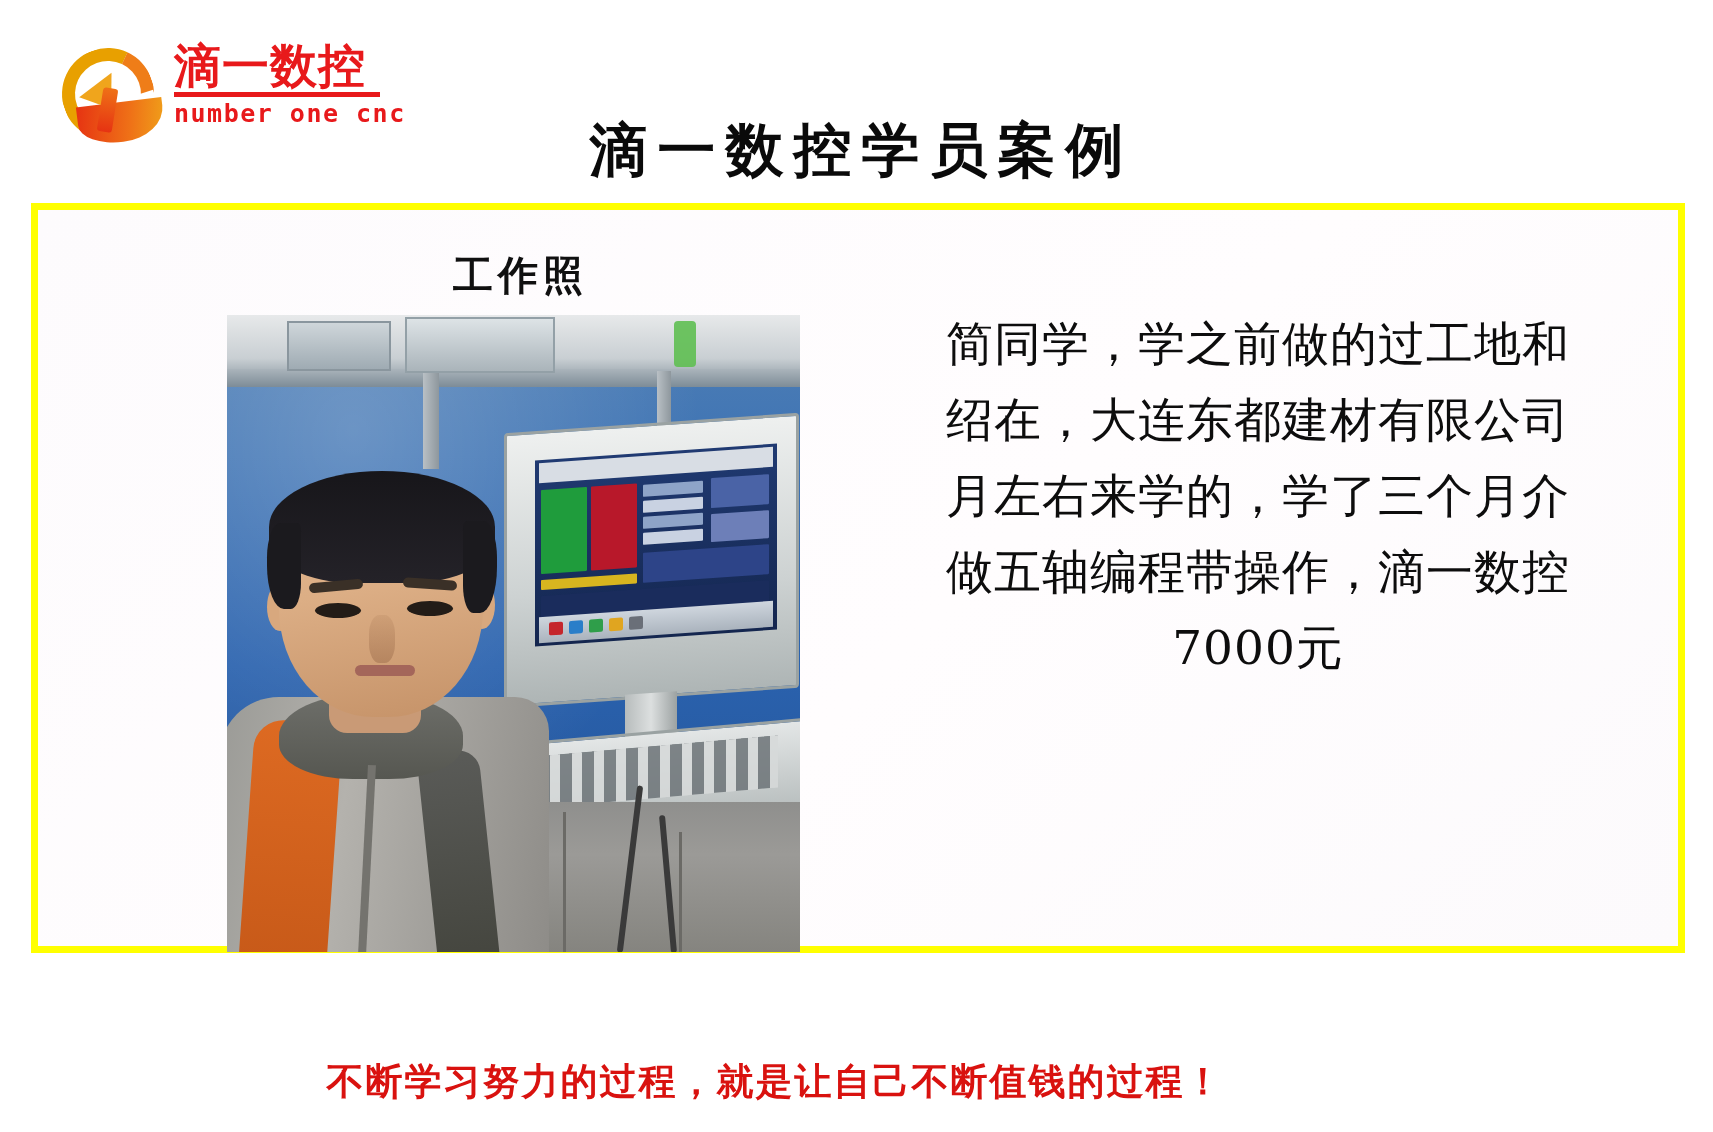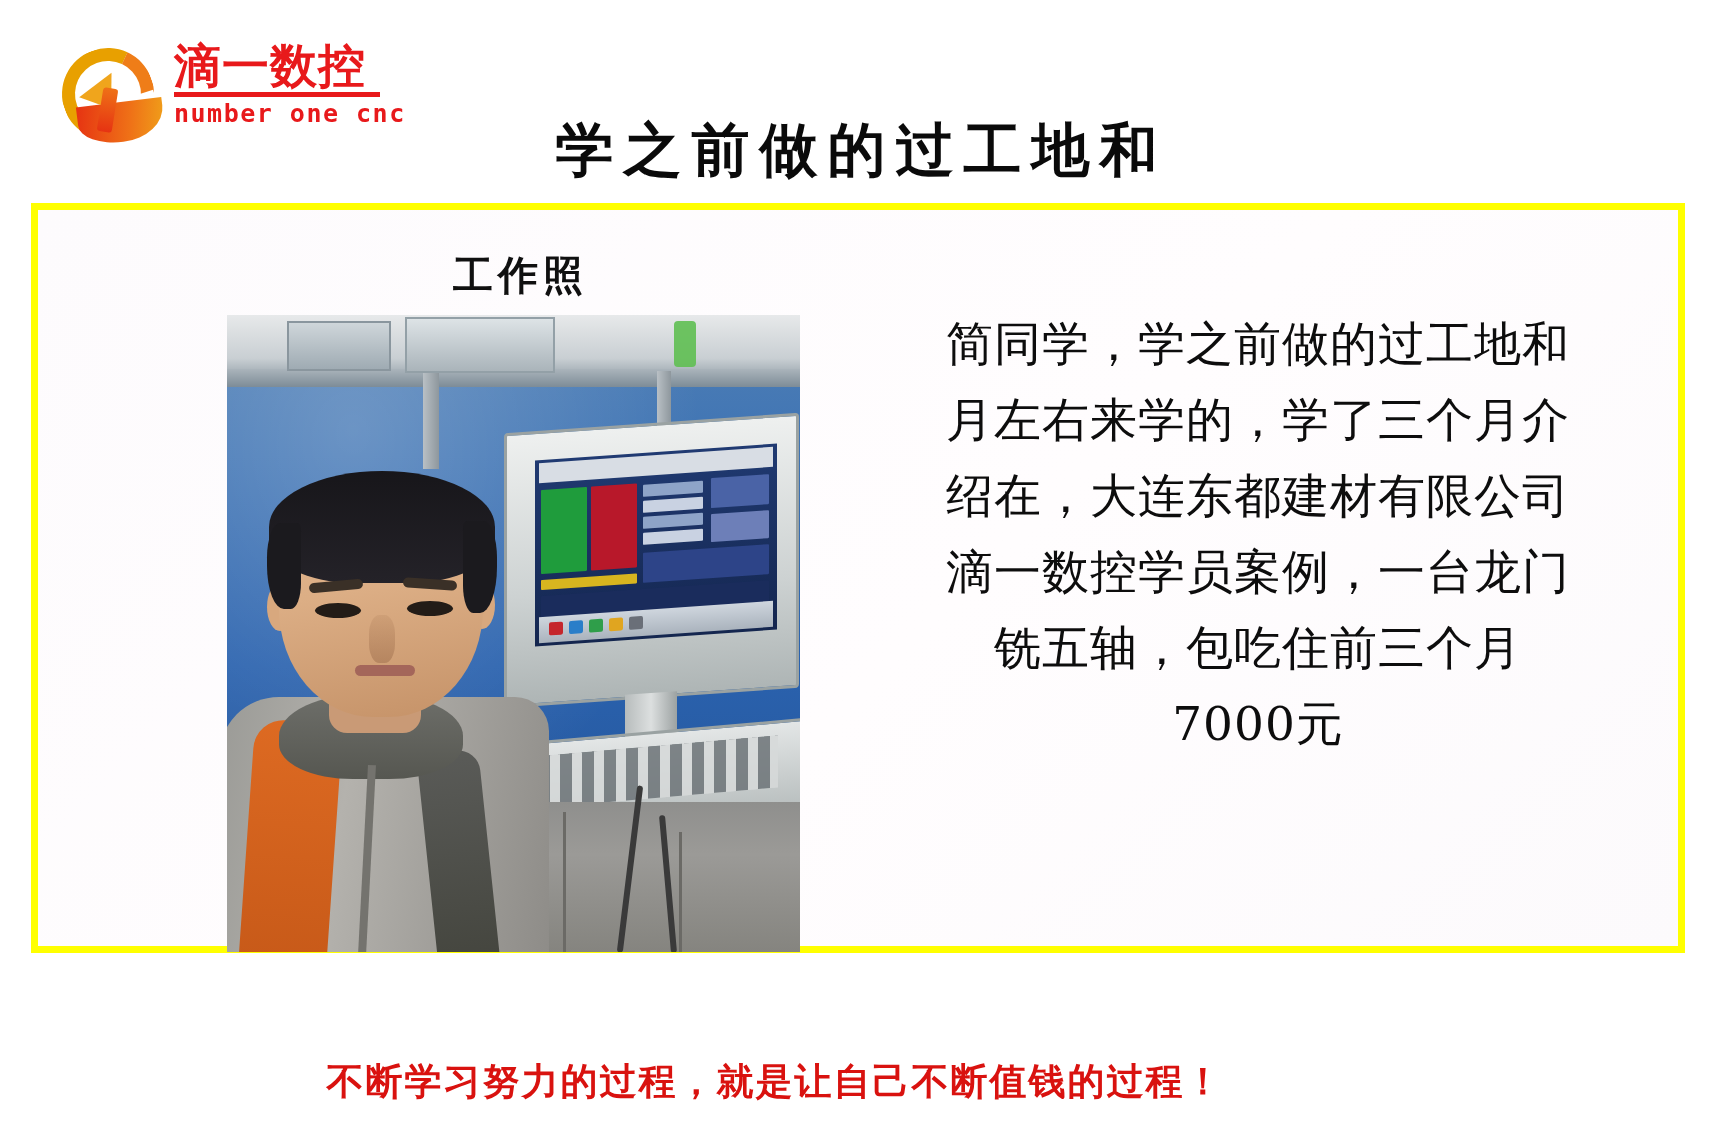--- a/index.html
+++ b/index.html
@@ -262,7 +262,7 @@
     </div>
   </div>
 
-  <div class="page-title">学之前做的过工地和</div>
+  <div class="page-title">滴一数控学员案例</div>
 </div>
 
 <div class="frame">

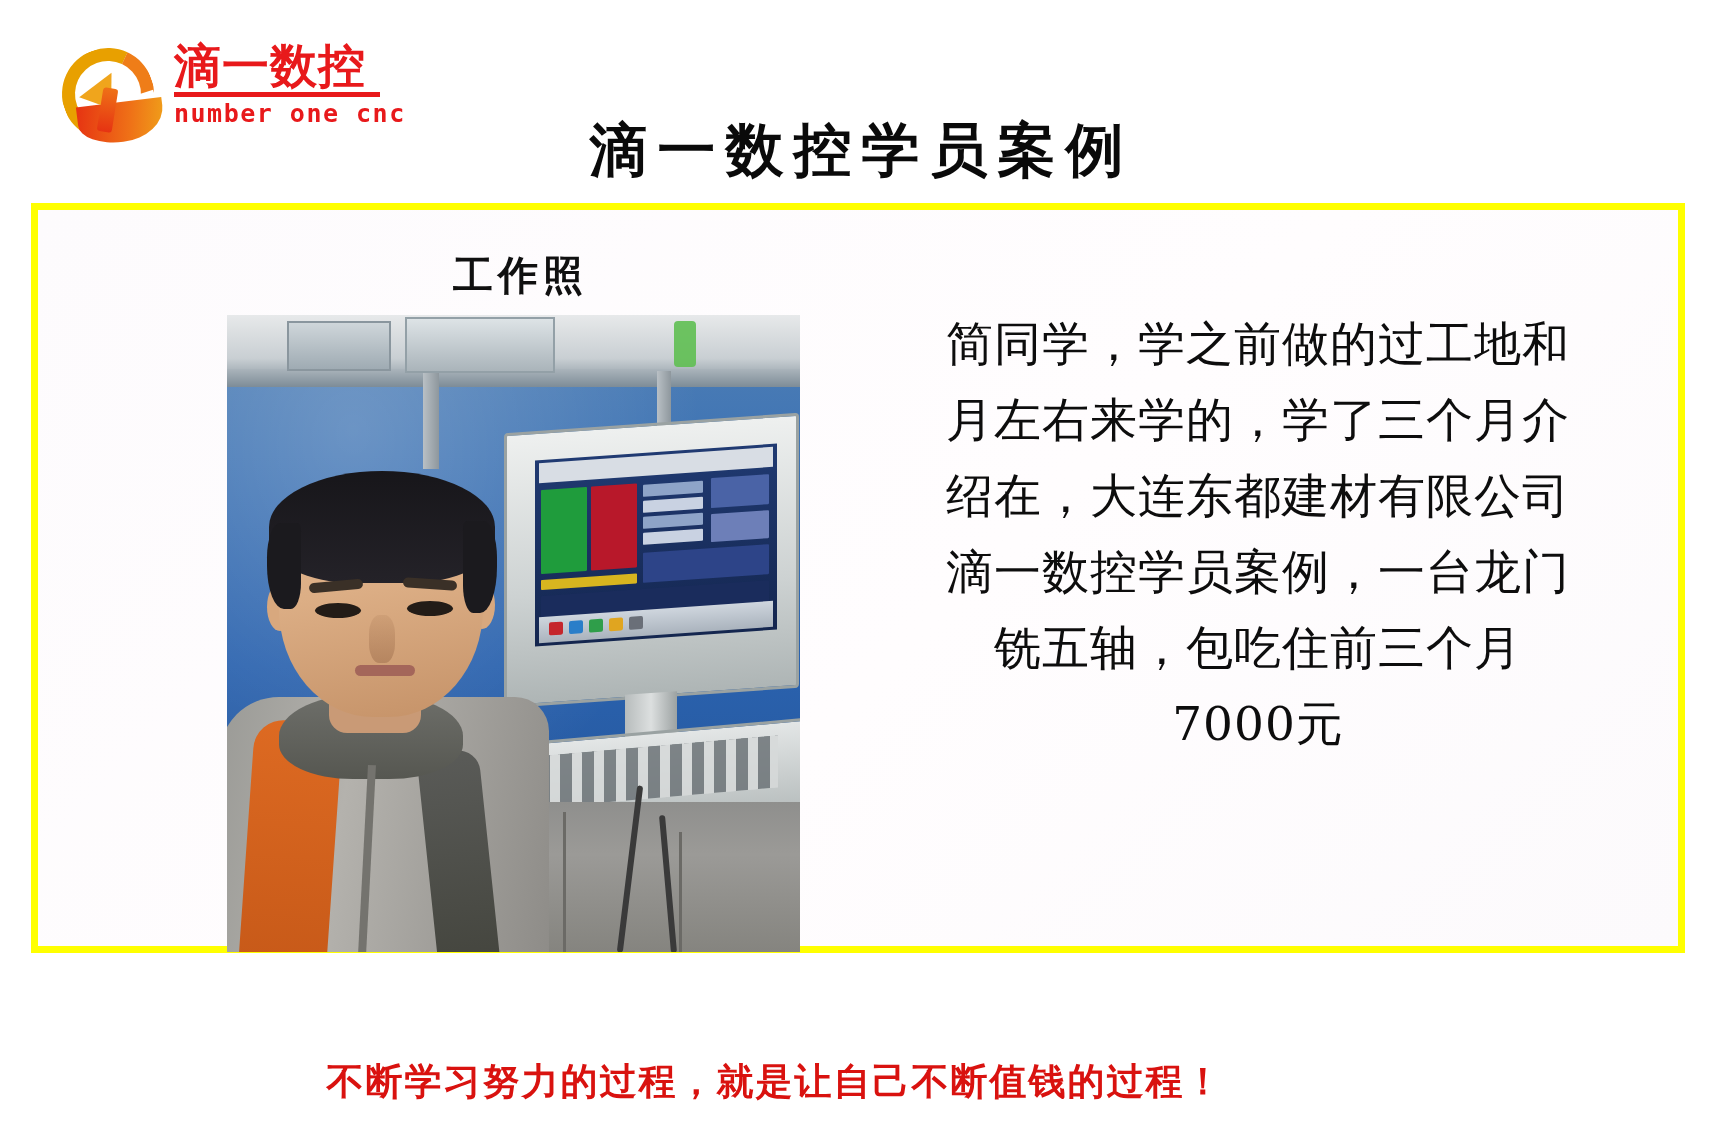--- a/index.html
+++ b/index.html
@@ -343,8 +343,8 @@
 
   <div class="body-text">
     <p>简同学，学之前做的过工地和</p>
+    <p>绍在，大连东都建材有限公司</p>
     <p>月左右来学的，学了三个月介</p>
-    <p>绍在，大连东都建材有限公司</p>
     <p>滴一数控学员案例，一台龙门</p>
     <p>铣五轴，包吃住前三个月</p>
     <p>7000元</p>

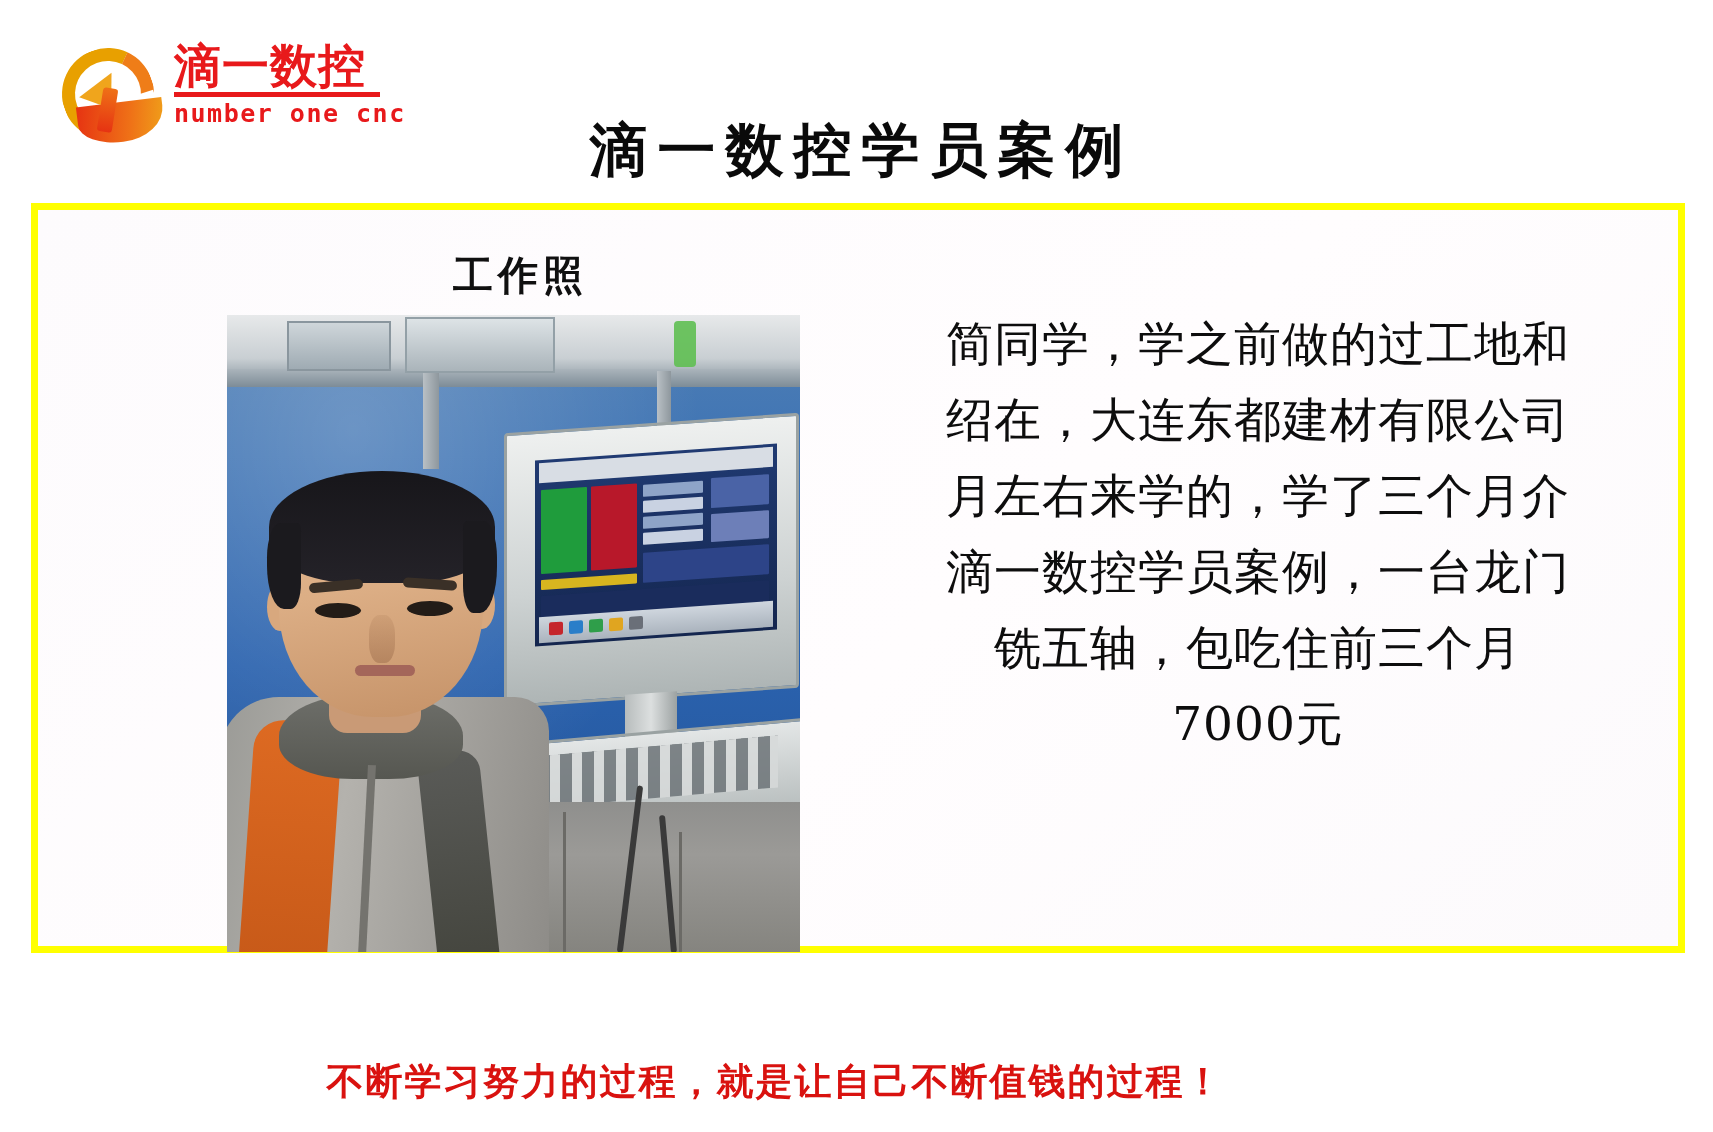--- a/index.html
+++ b/index.html
@@ -345,7 +345,7 @@
     <p>简同学，学之前做的过工地和</p>
     <p>绍在，大连东都建材有限公司</p>
     <p>月左右来学的，学了三个月介</p>
-    <p>滴一数控学员案例，一台龙门</p>
+    <p>做五轴编程带操作，滴一数控</p>
     <p>铣五轴，包吃住前三个月</p>
     <p>7000元</p>
   </div>

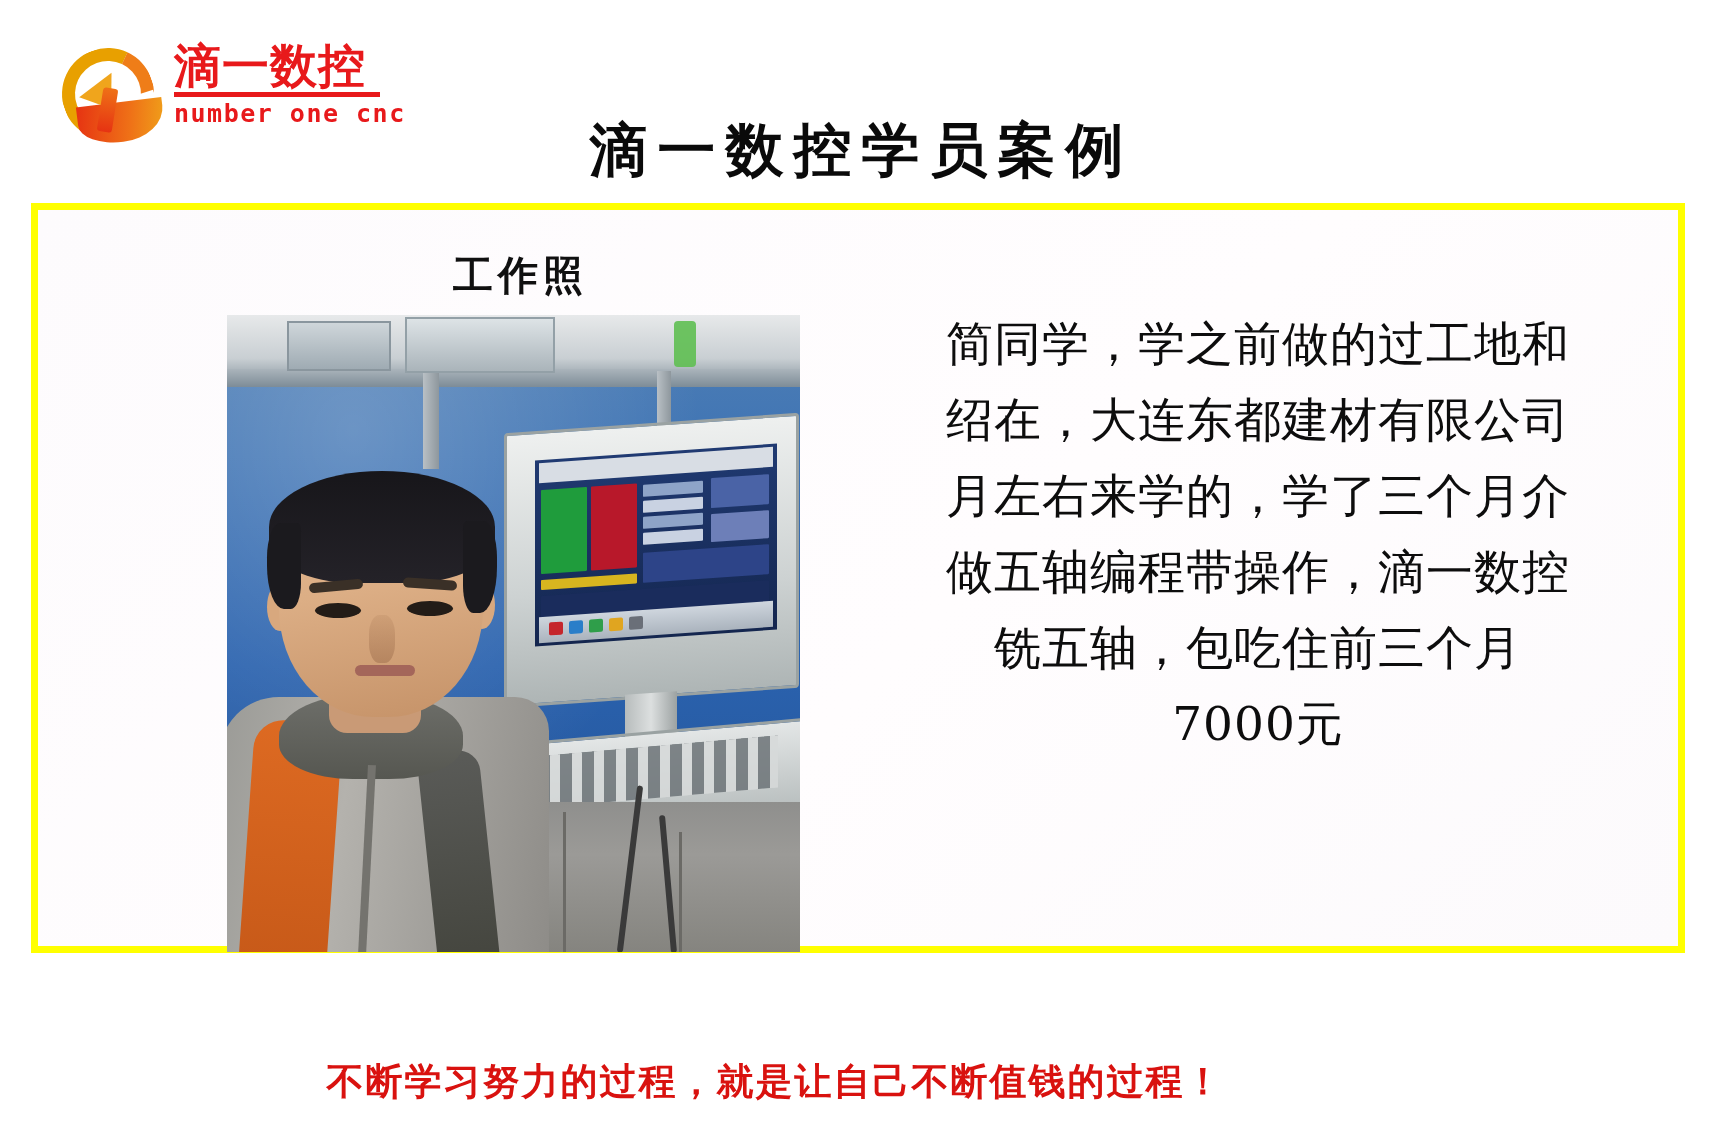--- a/index.html
+++ b/index.html
@@ -346,7 +346,6 @@
     <p>绍在，大连东都建材有限公司</p>
     <p>月左右来学的，学了三个月介</p>
     <p>做五轴编程带操作，滴一数控</p>
-    <p>铣五轴，包吃住前三个月</p>
     <p>7000元</p>
   </div>
 </div>

